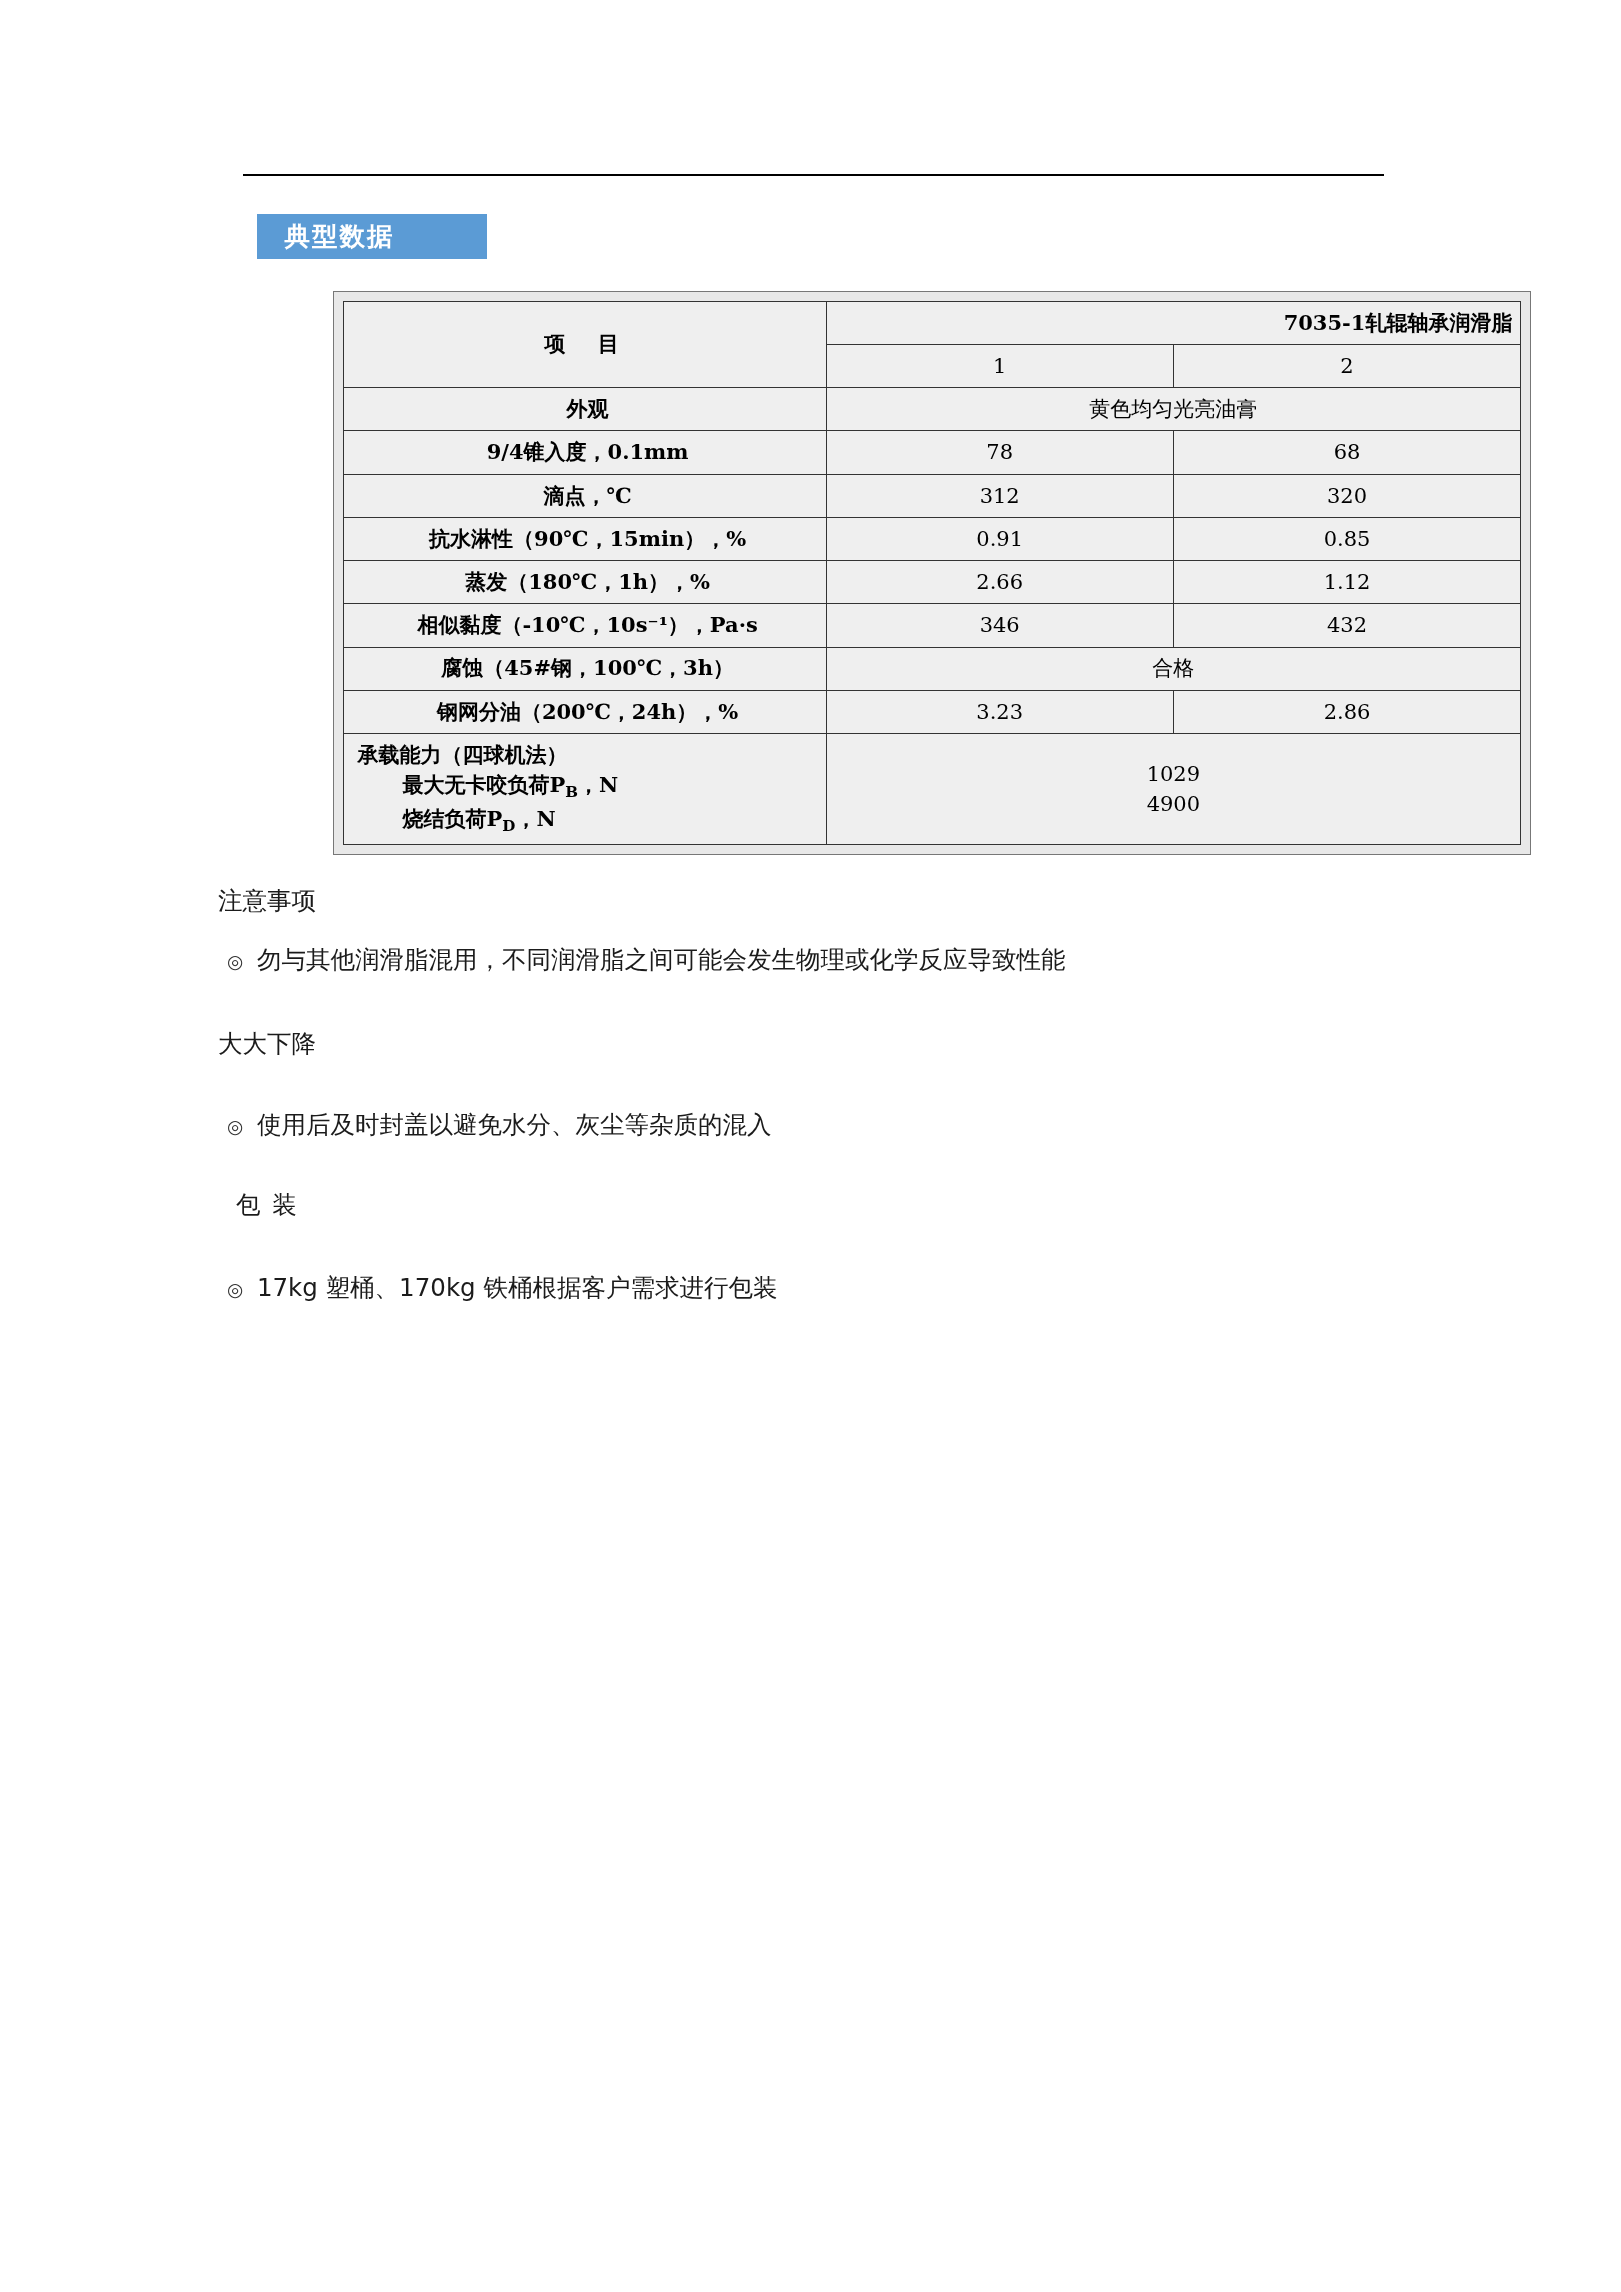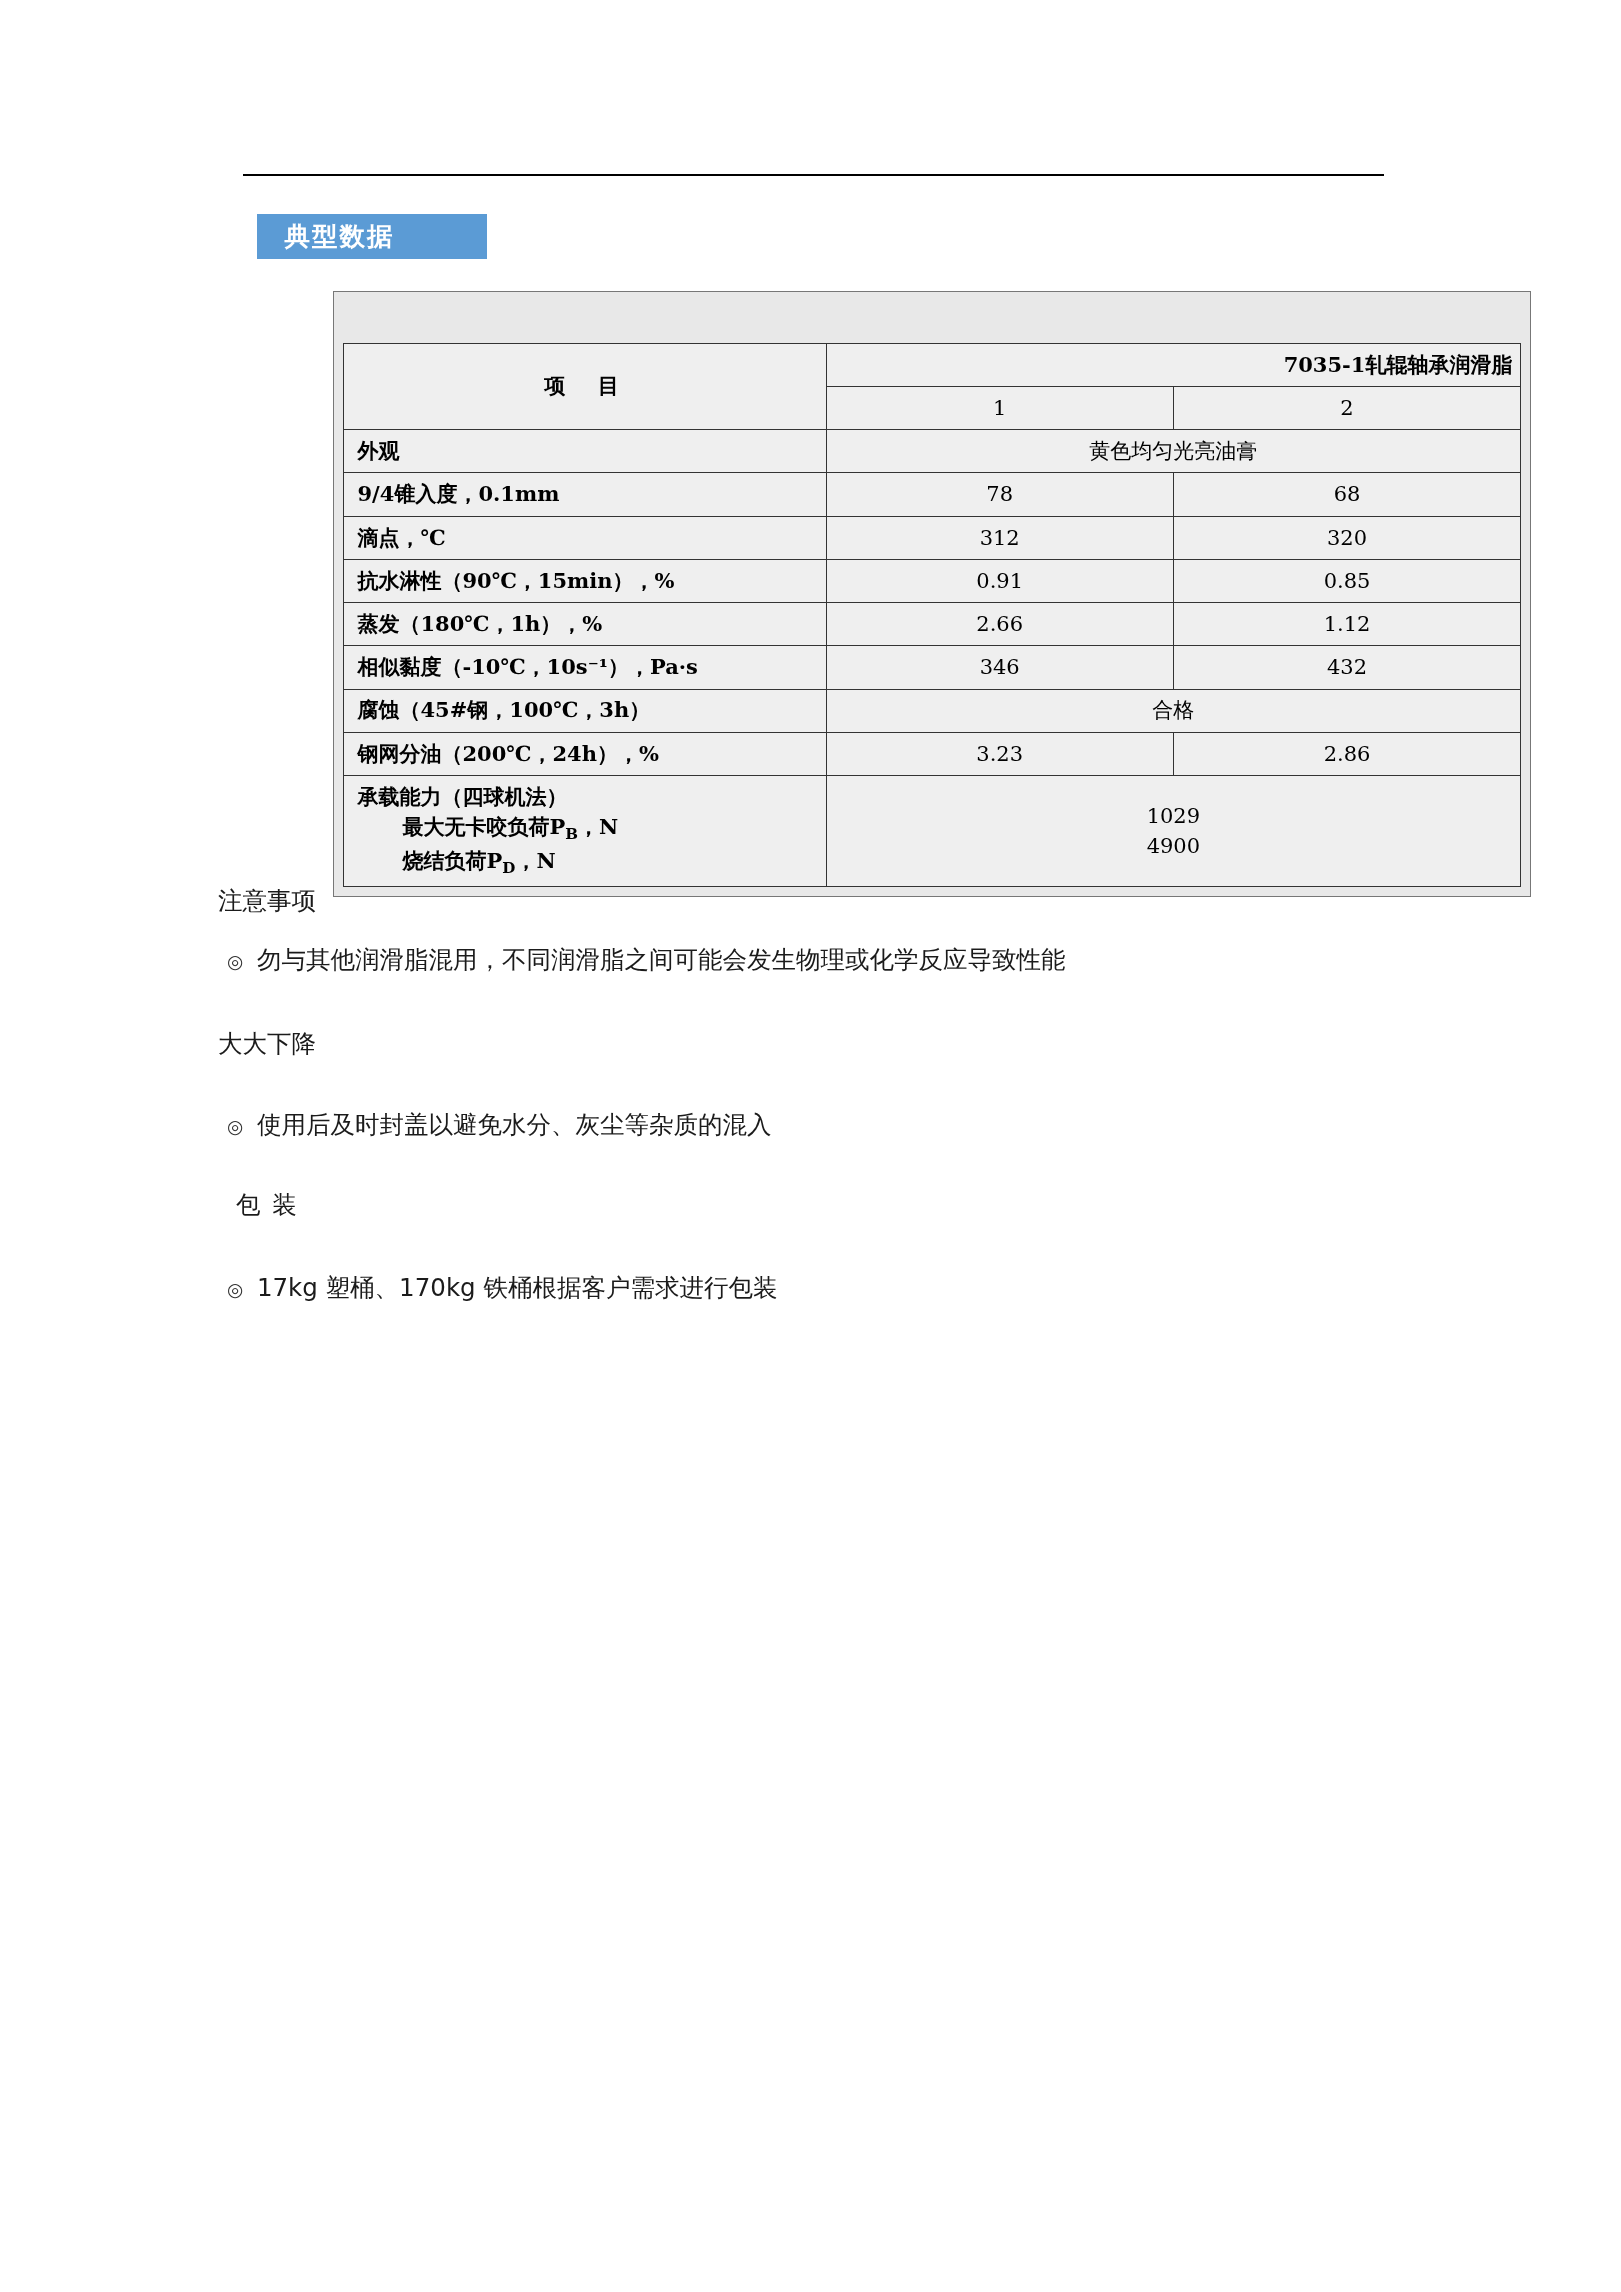--- a/index.html
+++ b/index.html
@@ -70,7 +70,6 @@
     font-size: 21px;
     color: #000;
     table-layout: fixed;
-    margin-top: 42px;
   }
   table.spec td {
     border: 1px solid #333;

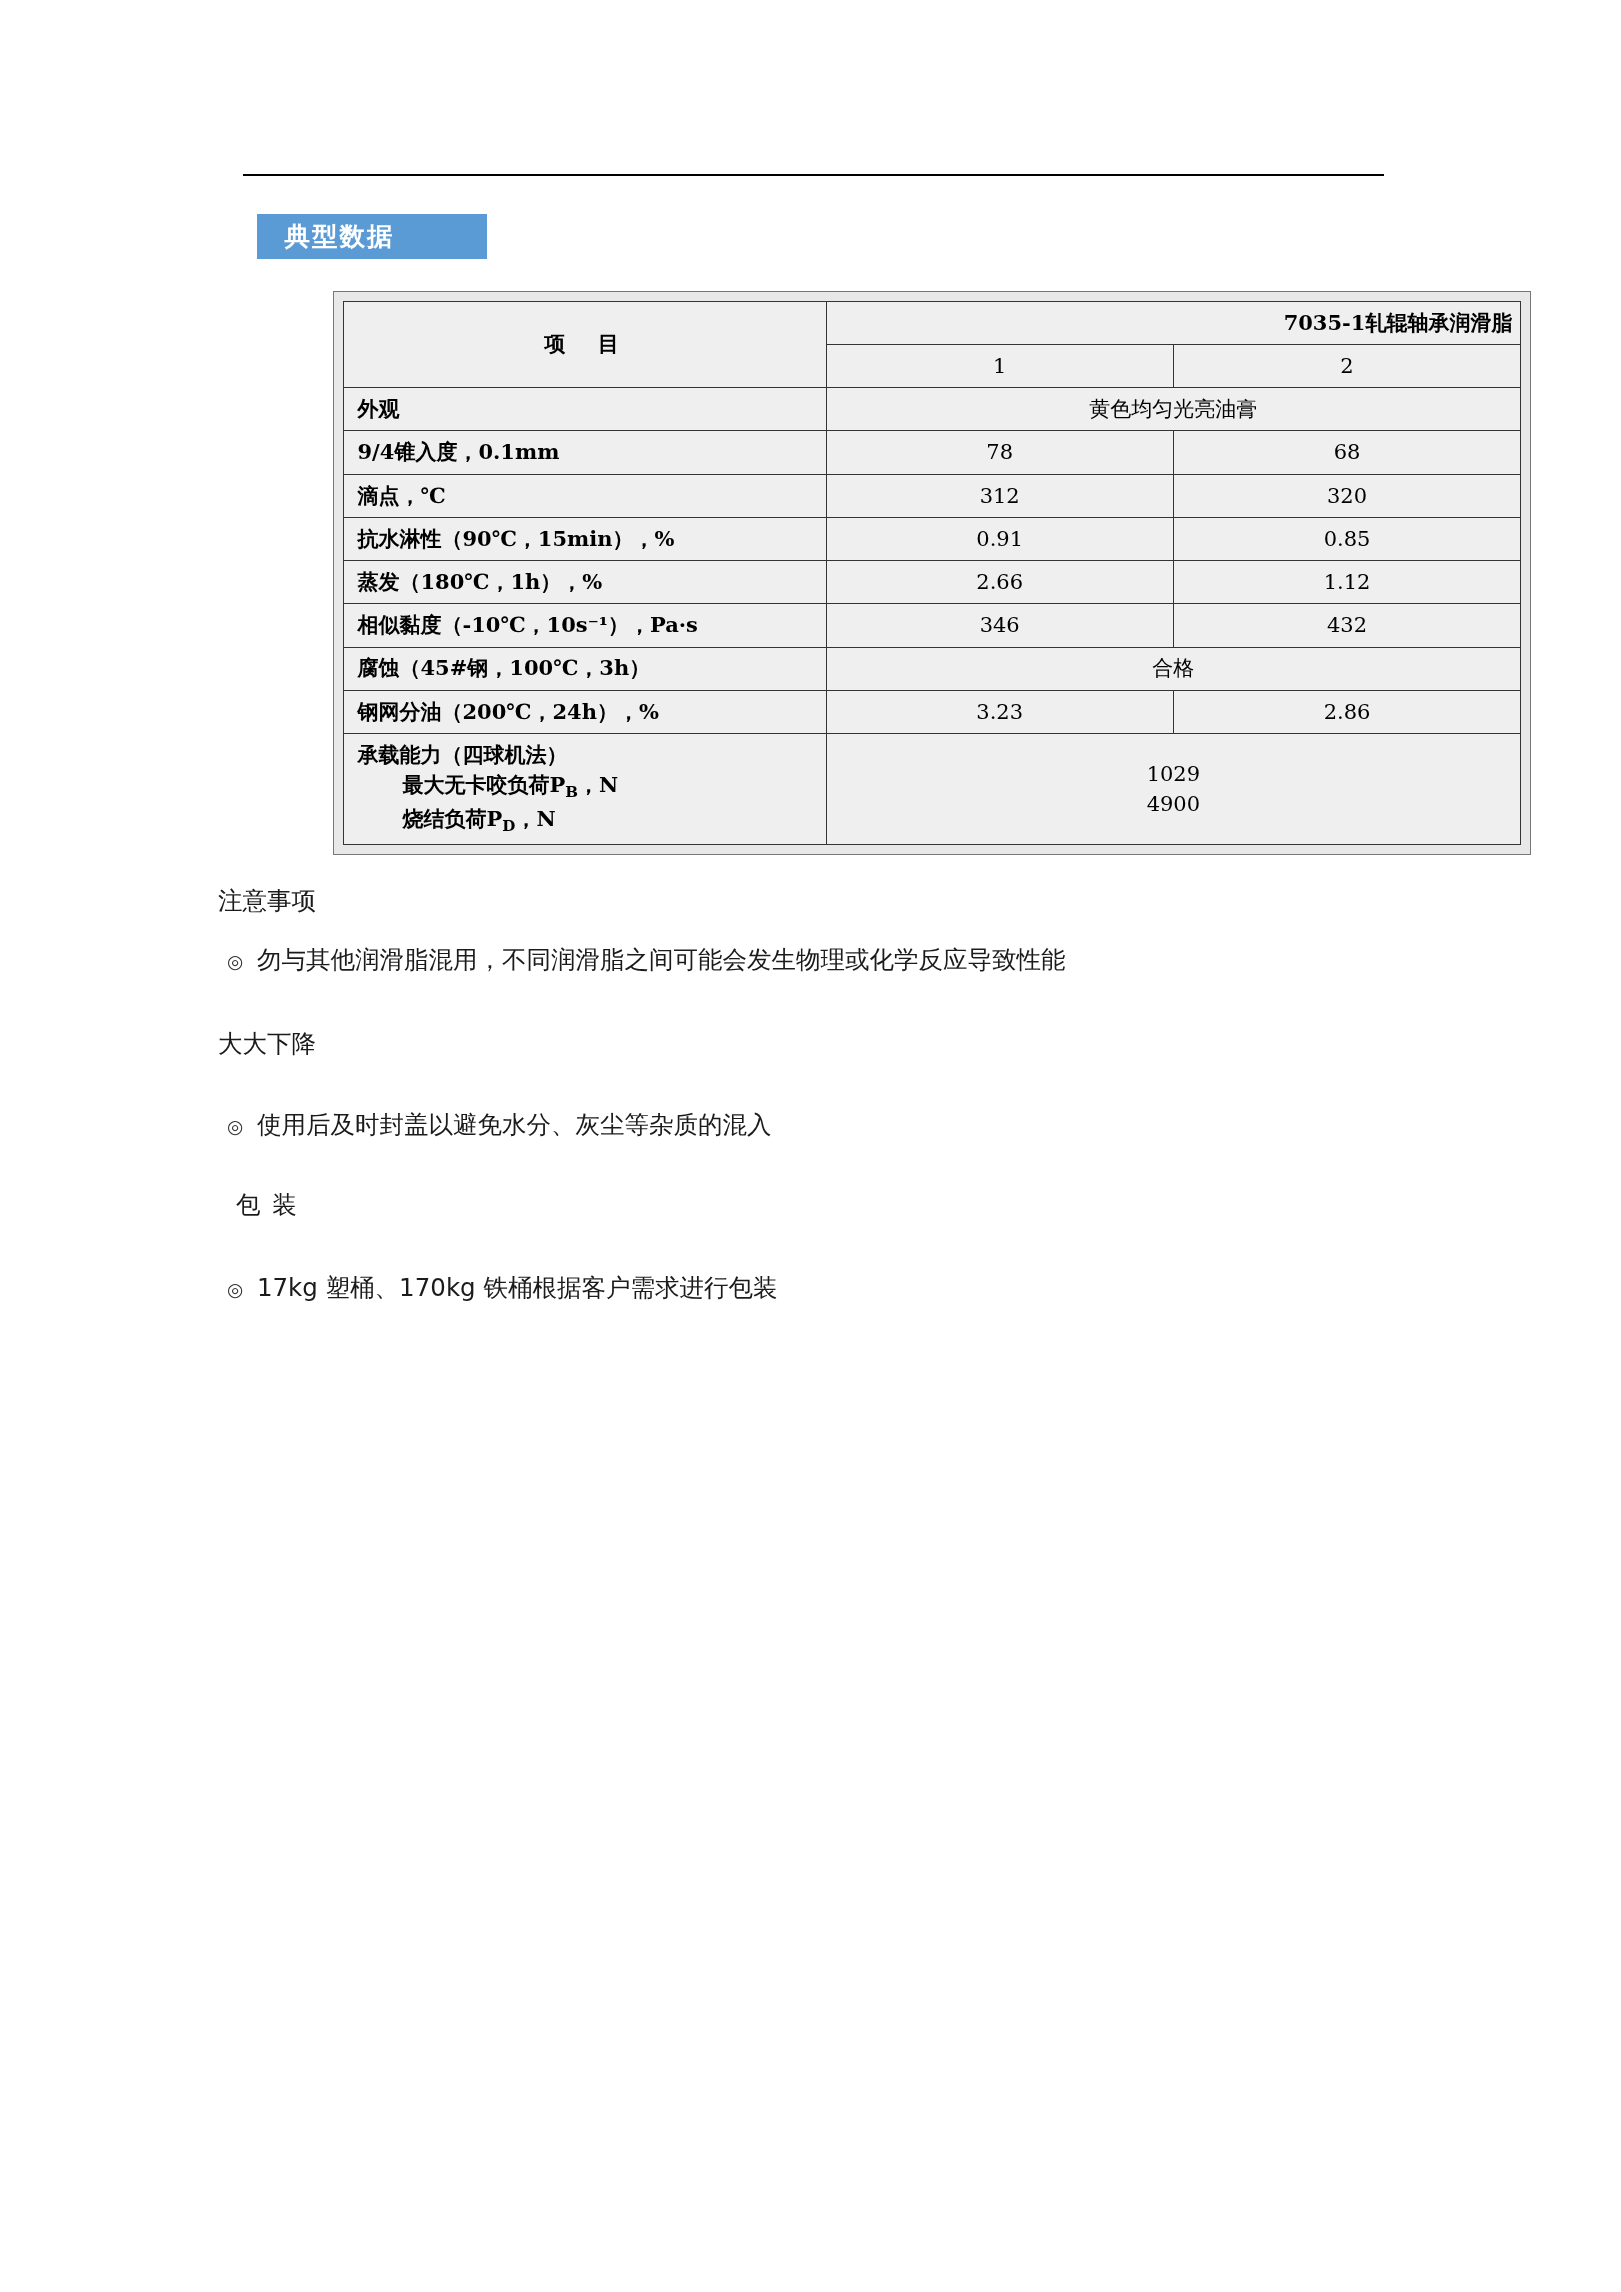--- a/index.html
+++ b/index.html
@@ -79,7 +79,7 @@
     line-height: 1.45;
   }
   .cell-item {
-    text-align: left;
+    text-align: center;
     padding-left: 13.7px !important;
     font-weight: bold;
   }

